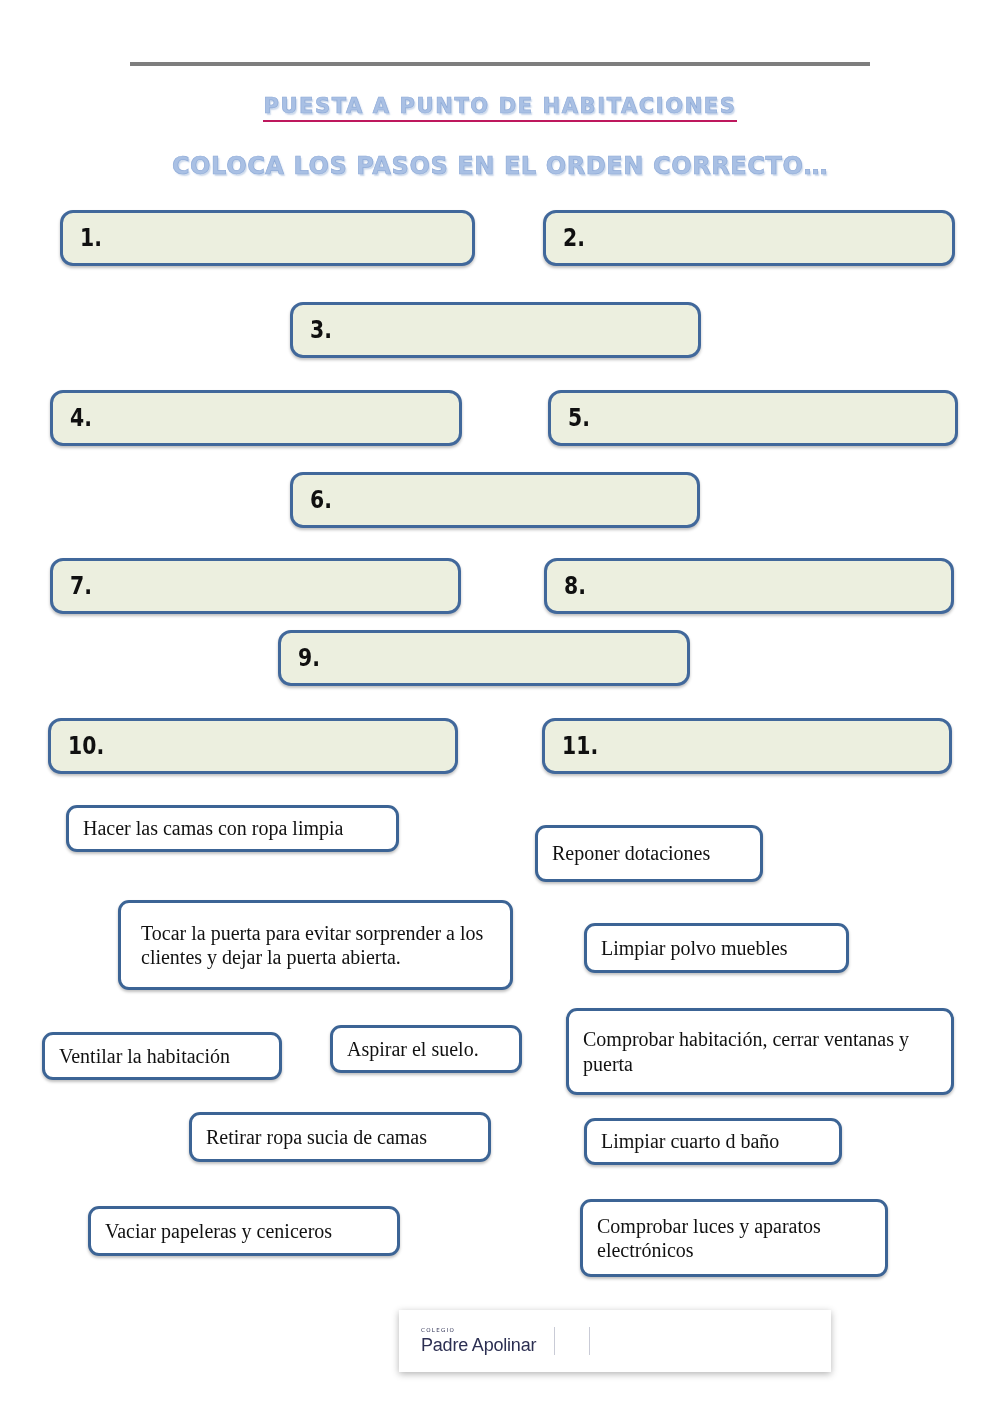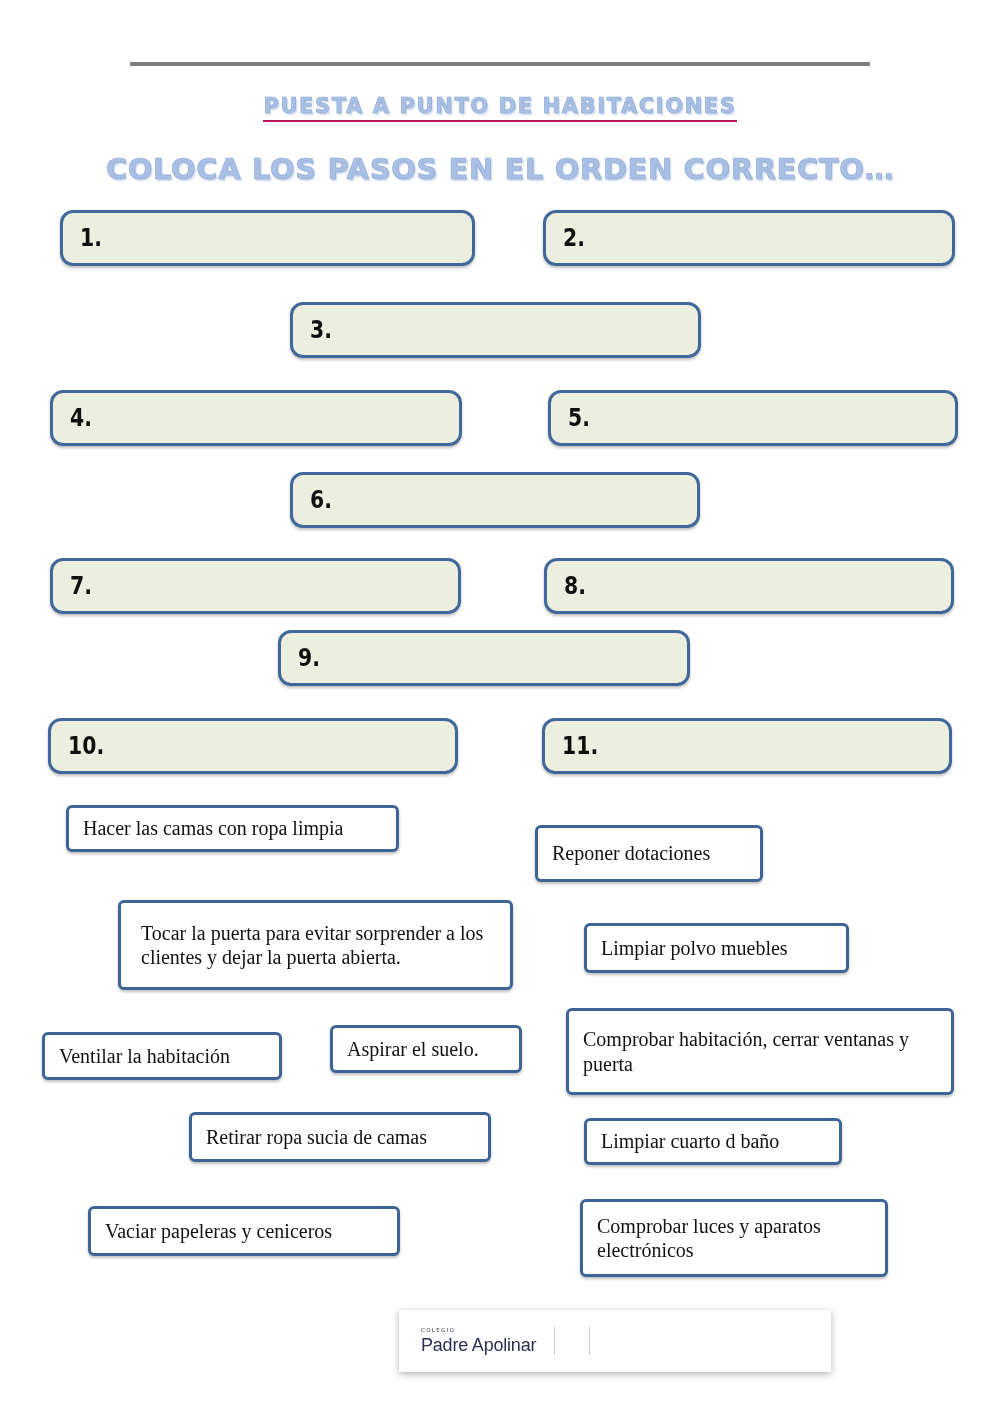--- a/index.html
+++ b/index.html
@@ -92,7 +92,7 @@
   }
   .title-2 {
     top: 152px;
-    font-size: 29px;
+    font-size: 24px;
     letter-spacing: 0.6px;
   }
 

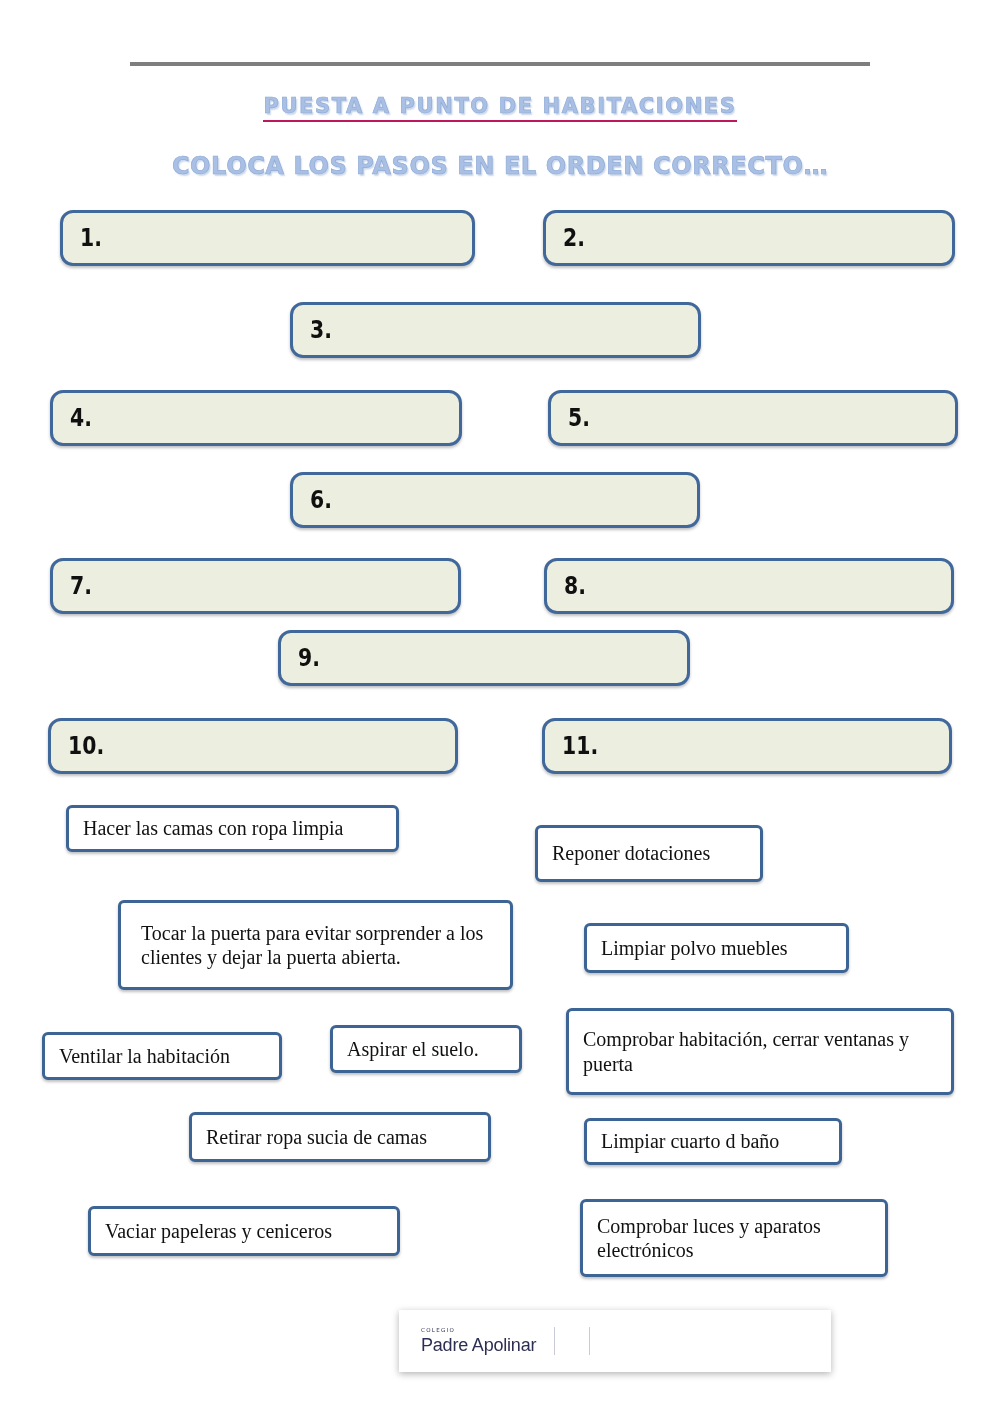--- a/index.html
+++ b/index.html
@@ -124,7 +124,7 @@
     box-sizing: border-box;
     background: #ffffff;
     border: 3px solid #3c6495;
-    border-radius: 6px;
+    border-radius: 11px;
     box-shadow: 0 2px 3px rgba(0,0,0,0.25);
     display: flex;
     align-items: center;

